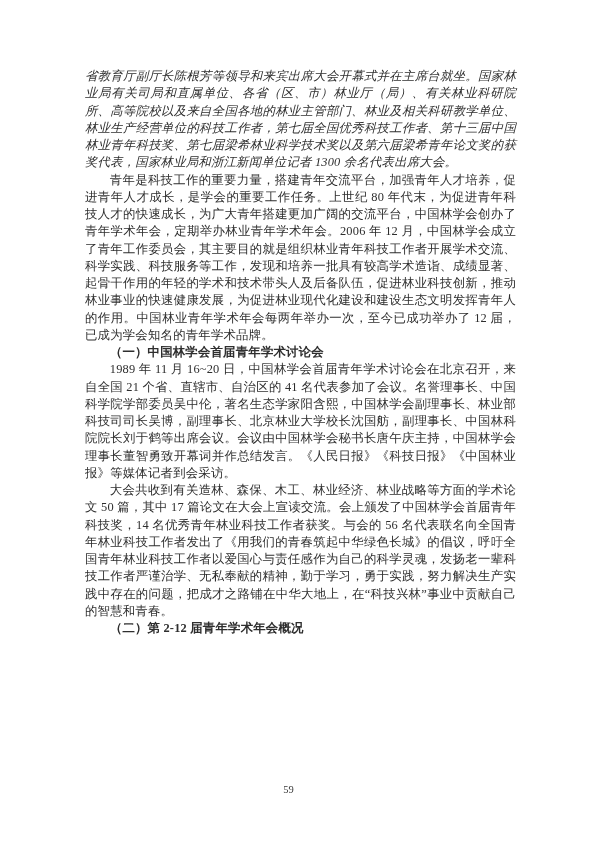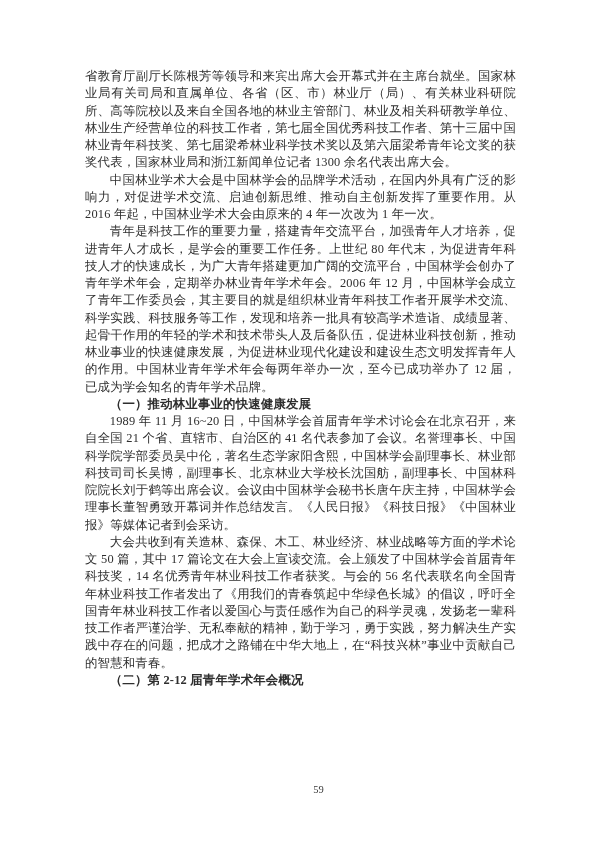--- a/index.html
+++ b/index.html
@@ -38,6 +38,7 @@
   }
   .para.no-indent {
     text-indent: 0;
+    font-style: italic;
   }
   .heading {
     font-weight: bold;

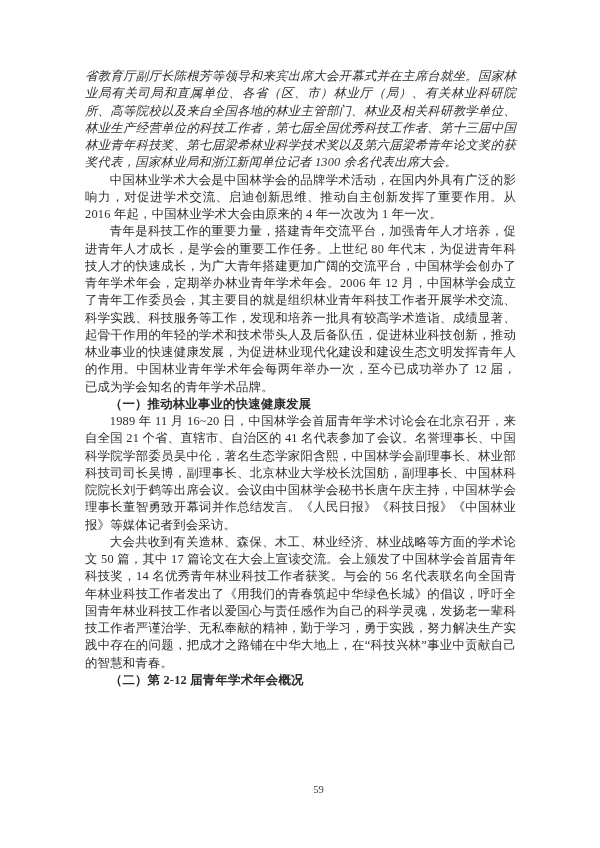--- a/index.html
+++ b/index.html
@@ -61,7 +61,6 @@
 <div class="page">
   <div class="text-column">
     <p class="para no-indent">省教育厅副厅长陈根芳等领导和来宾出席大会开幕式并在主席台就坐。国家林业局有关司局和直属单位、各省（区、市）林业厅（局）、有关林业科研院所、高等院校以及来自全国各地的林业主管部门、林业及相关科研教学单位、林业生产经营单位的科技工作者，第七届全国优秀科技工作者、第十三届中国林业青年科技奖、第七届梁希林业科学技术奖以及第六届梁希青年论文奖的获奖代表，国家林业局和浙江新闻单位记者 1300 余名代表出席大会。</p>
-    <p class="para">中国林业学术大会是中国林学会的品牌学术活动，在国内外具有广泛的影响力，对促进学术交流、启迪创新思维、推动自主创新发挥了重要作用。从 2016 年起，中国林业学术大会由原来的 4 年一次改为 1 年一次。</p>
     <p class="para">青年是科技工作的重要力量，搭建青年交流平台，加强青年人才培养，促进青年人才成长，是学会的重要工作任务。上世纪 80 年代末，为促进青年科技人才的快速成长，为广大青年搭建更加广阔的交流平台，中国林学会创办了青年学术年会，定期举办林业青年学术年会。2006 年 12 月，中国林学会成立了青年工作委员会，其主要目的就是组织林业青年科技工作者开展学术交流、科学实践、科技服务等工作，发现和培养一批具有较高学术造诣、成绩显著、起骨干作用的年轻的学术和技术带头人及后备队伍，促进林业科技创新，推动林业事业的快速健康发展，为促进林业现代化建设和建设生态文明发挥青年人的作用。中国林业青年学术年会每两年举办一次，至今已成功举办了 12 届，已成为学会知名的青年学术品牌。</p>
     <h3 class="heading">（一）推动林业事业的快速健康发展</h3>
     <p class="para">1989 年 11 月 16~20 日，中国林学会首届青年学术讨论会在北京召开，来自全国 21 个省、直辖市、自治区的 41 名代表参加了会议。名誉理事长、中国科学院学部委员吴中伦，著名生态学家阳含熙，中国林学会副理事长、林业部科技司司长吴博，副理事长、北京林业大学校长沈国舫，副理事长、中国林科院院长刘于鹤等出席会议。会议由中国林学会秘书长唐午庆主持，中国林学会理事长董智勇致开幕词并作总结发言。《人民日报》《科技日报》《中国林业报》等媒体记者到会采访。</p>

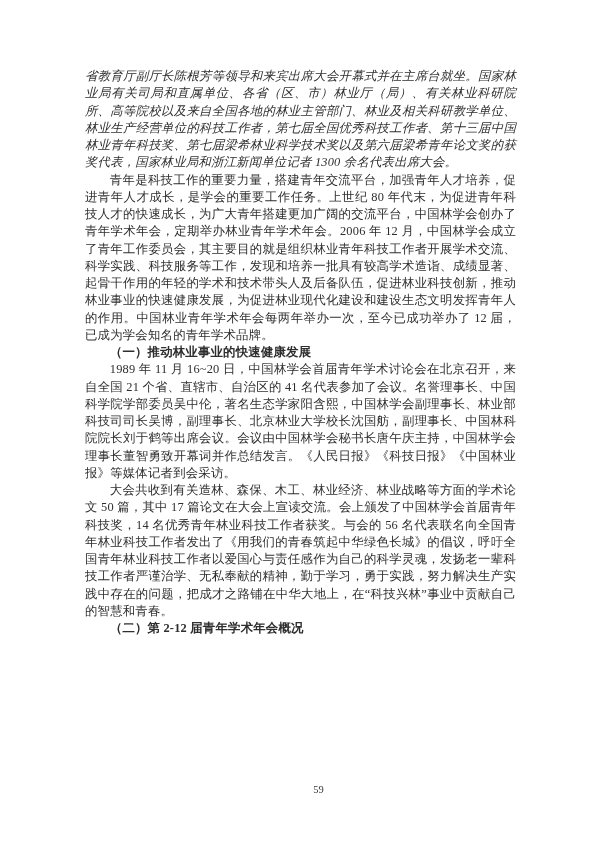--- a/index.html
+++ b/index.html
@@ -62,7 +62,7 @@
   <div class="text-column">
     <p class="para no-indent">省教育厅副厅长陈根芳等领导和来宾出席大会开幕式并在主席台就坐。国家林业局有关司局和直属单位、各省（区、市）林业厅（局）、有关林业科研院所、高等院校以及来自全国各地的林业主管部门、林业及相关科研教学单位、林业生产经营单位的科技工作者，第七届全国优秀科技工作者、第十三届中国林业青年科技奖、第七届梁希林业科学技术奖以及第六届梁希青年论文奖的获奖代表，国家林业局和浙江新闻单位记者 1300 余名代表出席大会。</p>
     <p class="para">青年是科技工作的重要力量，搭建青年交流平台，加强青年人才培养，促进青年人才成长，是学会的重要工作任务。上世纪 80 年代末，为促进青年科技人才的快速成长，为广大青年搭建更加广阔的交流平台，中国林学会创办了青年学术年会，定期举办林业青年学术年会。2006 年 12 月，中国林学会成立了青年工作委员会，其主要目的就是组织林业青年科技工作者开展学术交流、科学实践、科技服务等工作，发现和培养一批具有较高学术造诣、成绩显著、起骨干作用的年轻的学术和技术带头人及后备队伍，促进林业科技创新，推动林业事业的快速健康发展，为促进林业现代化建设和建设生态文明发挥青年人的作用。中国林业青年学术年会每两年举办一次，至今已成功举办了 12 届，已成为学会知名的青年学术品牌。</p>
-    <h3 class="heading">（一）推动林业事业的快速健康发展</h3>
+    <h3 class="heading">（一）中国林学会首届青年学术讨论会</h3>
     <p class="para">1989 年 11 月 16~20 日，中国林学会首届青年学术讨论会在北京召开，来自全国 21 个省、直辖市、自治区的 41 名代表参加了会议。名誉理事长、中国科学院学部委员吴中伦，著名生态学家阳含熙，中国林学会副理事长、林业部科技司司长吴博，副理事长、北京林业大学校长沈国舫，副理事长、中国林科院院长刘于鹤等出席会议。会议由中国林学会秘书长唐午庆主持，中国林学会理事长董智勇致开幕词并作总结发言。《人民日报》《科技日报》《中国林业报》等媒体记者到会采访。</p>
     <p class="para">大会共收到有关造林、森保、木工、林业经济、林业战略等方面的学术论文 50 篇，其中 17 篇论文在大会上宣读交流。会上颁发了中国林学会首届青年科技奖，14 名优秀青年林业科技工作者获奖。与会的 56 名代表联名向全国青年林业科技工作者发出了《用我们的青春筑起中华绿色长城》的倡议，呼吁全国青年林业科技工作者以爱国心与责任感作为自己的科学灵魂，发扬老一辈科技工作者严谨治学、无私奉献的精神，勤于学习，勇于实践，努力解决生产实践中存在的问题，把成才之路铺在中华大地上，在“科技兴林”事业中贡献自己的智慧和青春。</p>
     <h3 class="heading">（二）第 2-12 届青年学术年会概况</h3>

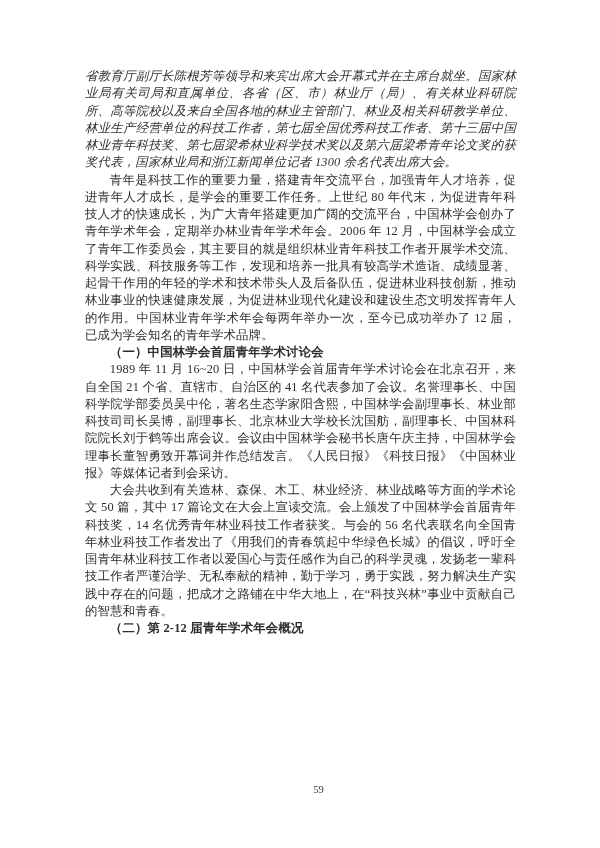--- a/index.html
+++ b/index.html
@@ -47,7 +47,7 @@
   .page-number {
     position: absolute;
     top: 784px;
-    left: 103px;
+    left: 73px;
     width: 431px;
     text-align: center;
     color: #3a3a3a;

